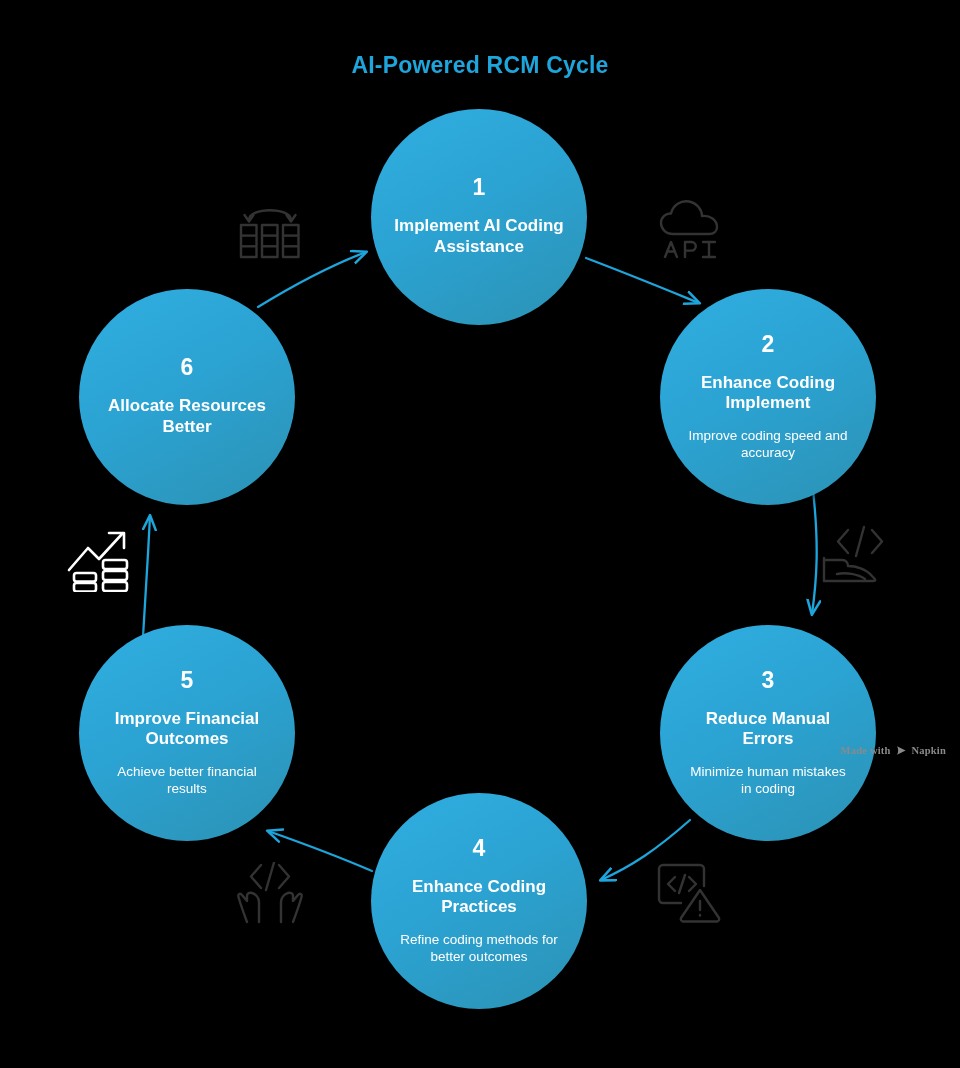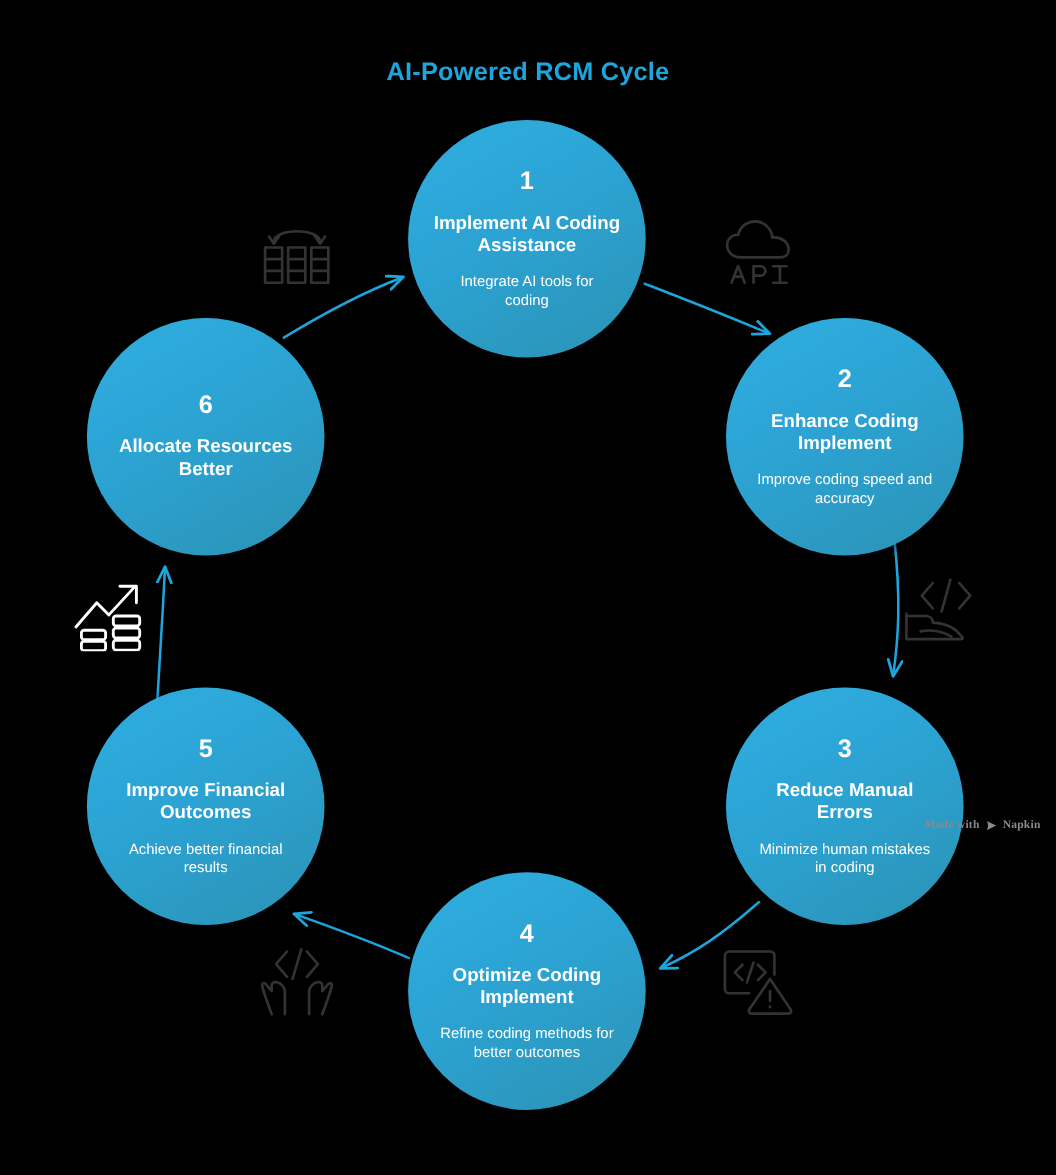--- a/index.html
+++ b/index.html
@@ -227,7 +227,6 @@
   <div class="node" style="left:371px; top:109px; width:216px; height:216px;">
     <div class="num">1</div>
     <div class="ttl">Implement AI Coding Assistance</div>
-    <div class="desc">Integrate AI tools for coding</div>
   </div>
 
   <div class="node" style="left:660px; top:289px; width:216px; height:216px;">

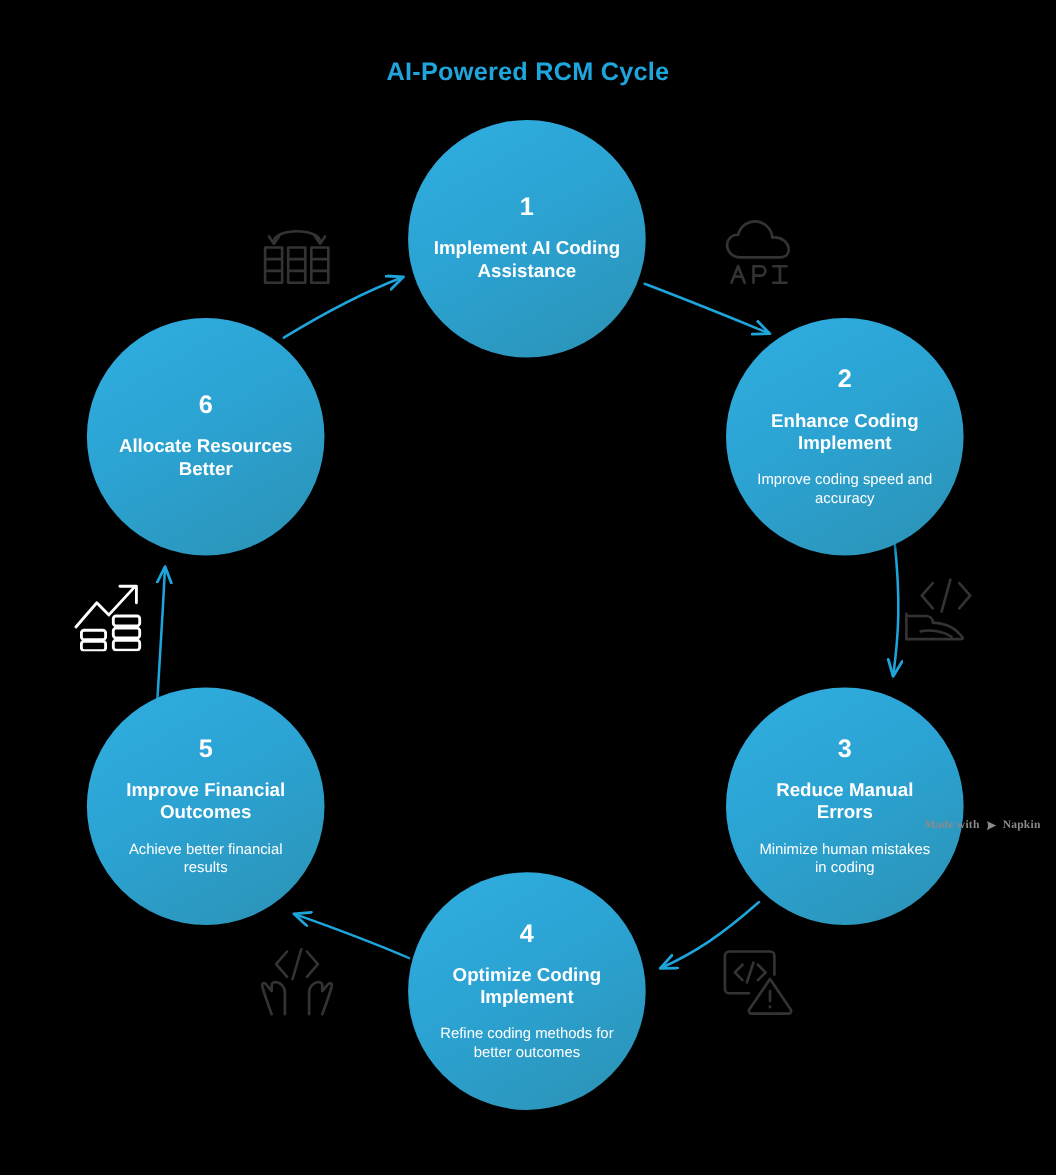--- a/index.html
+++ b/index.html
@@ -243,7 +243,7 @@
 
   <div class="node" style="left:371px; top:793px; width:216px; height:216px;">
     <div class="num">4</div>
-    <div class="ttl">Optimize Coding Implement</div>
+    <div class="ttl">Enhance Coding Practices</div>
     <div class="desc">Refine coding methods for better outcomes</div>
   </div>
 

